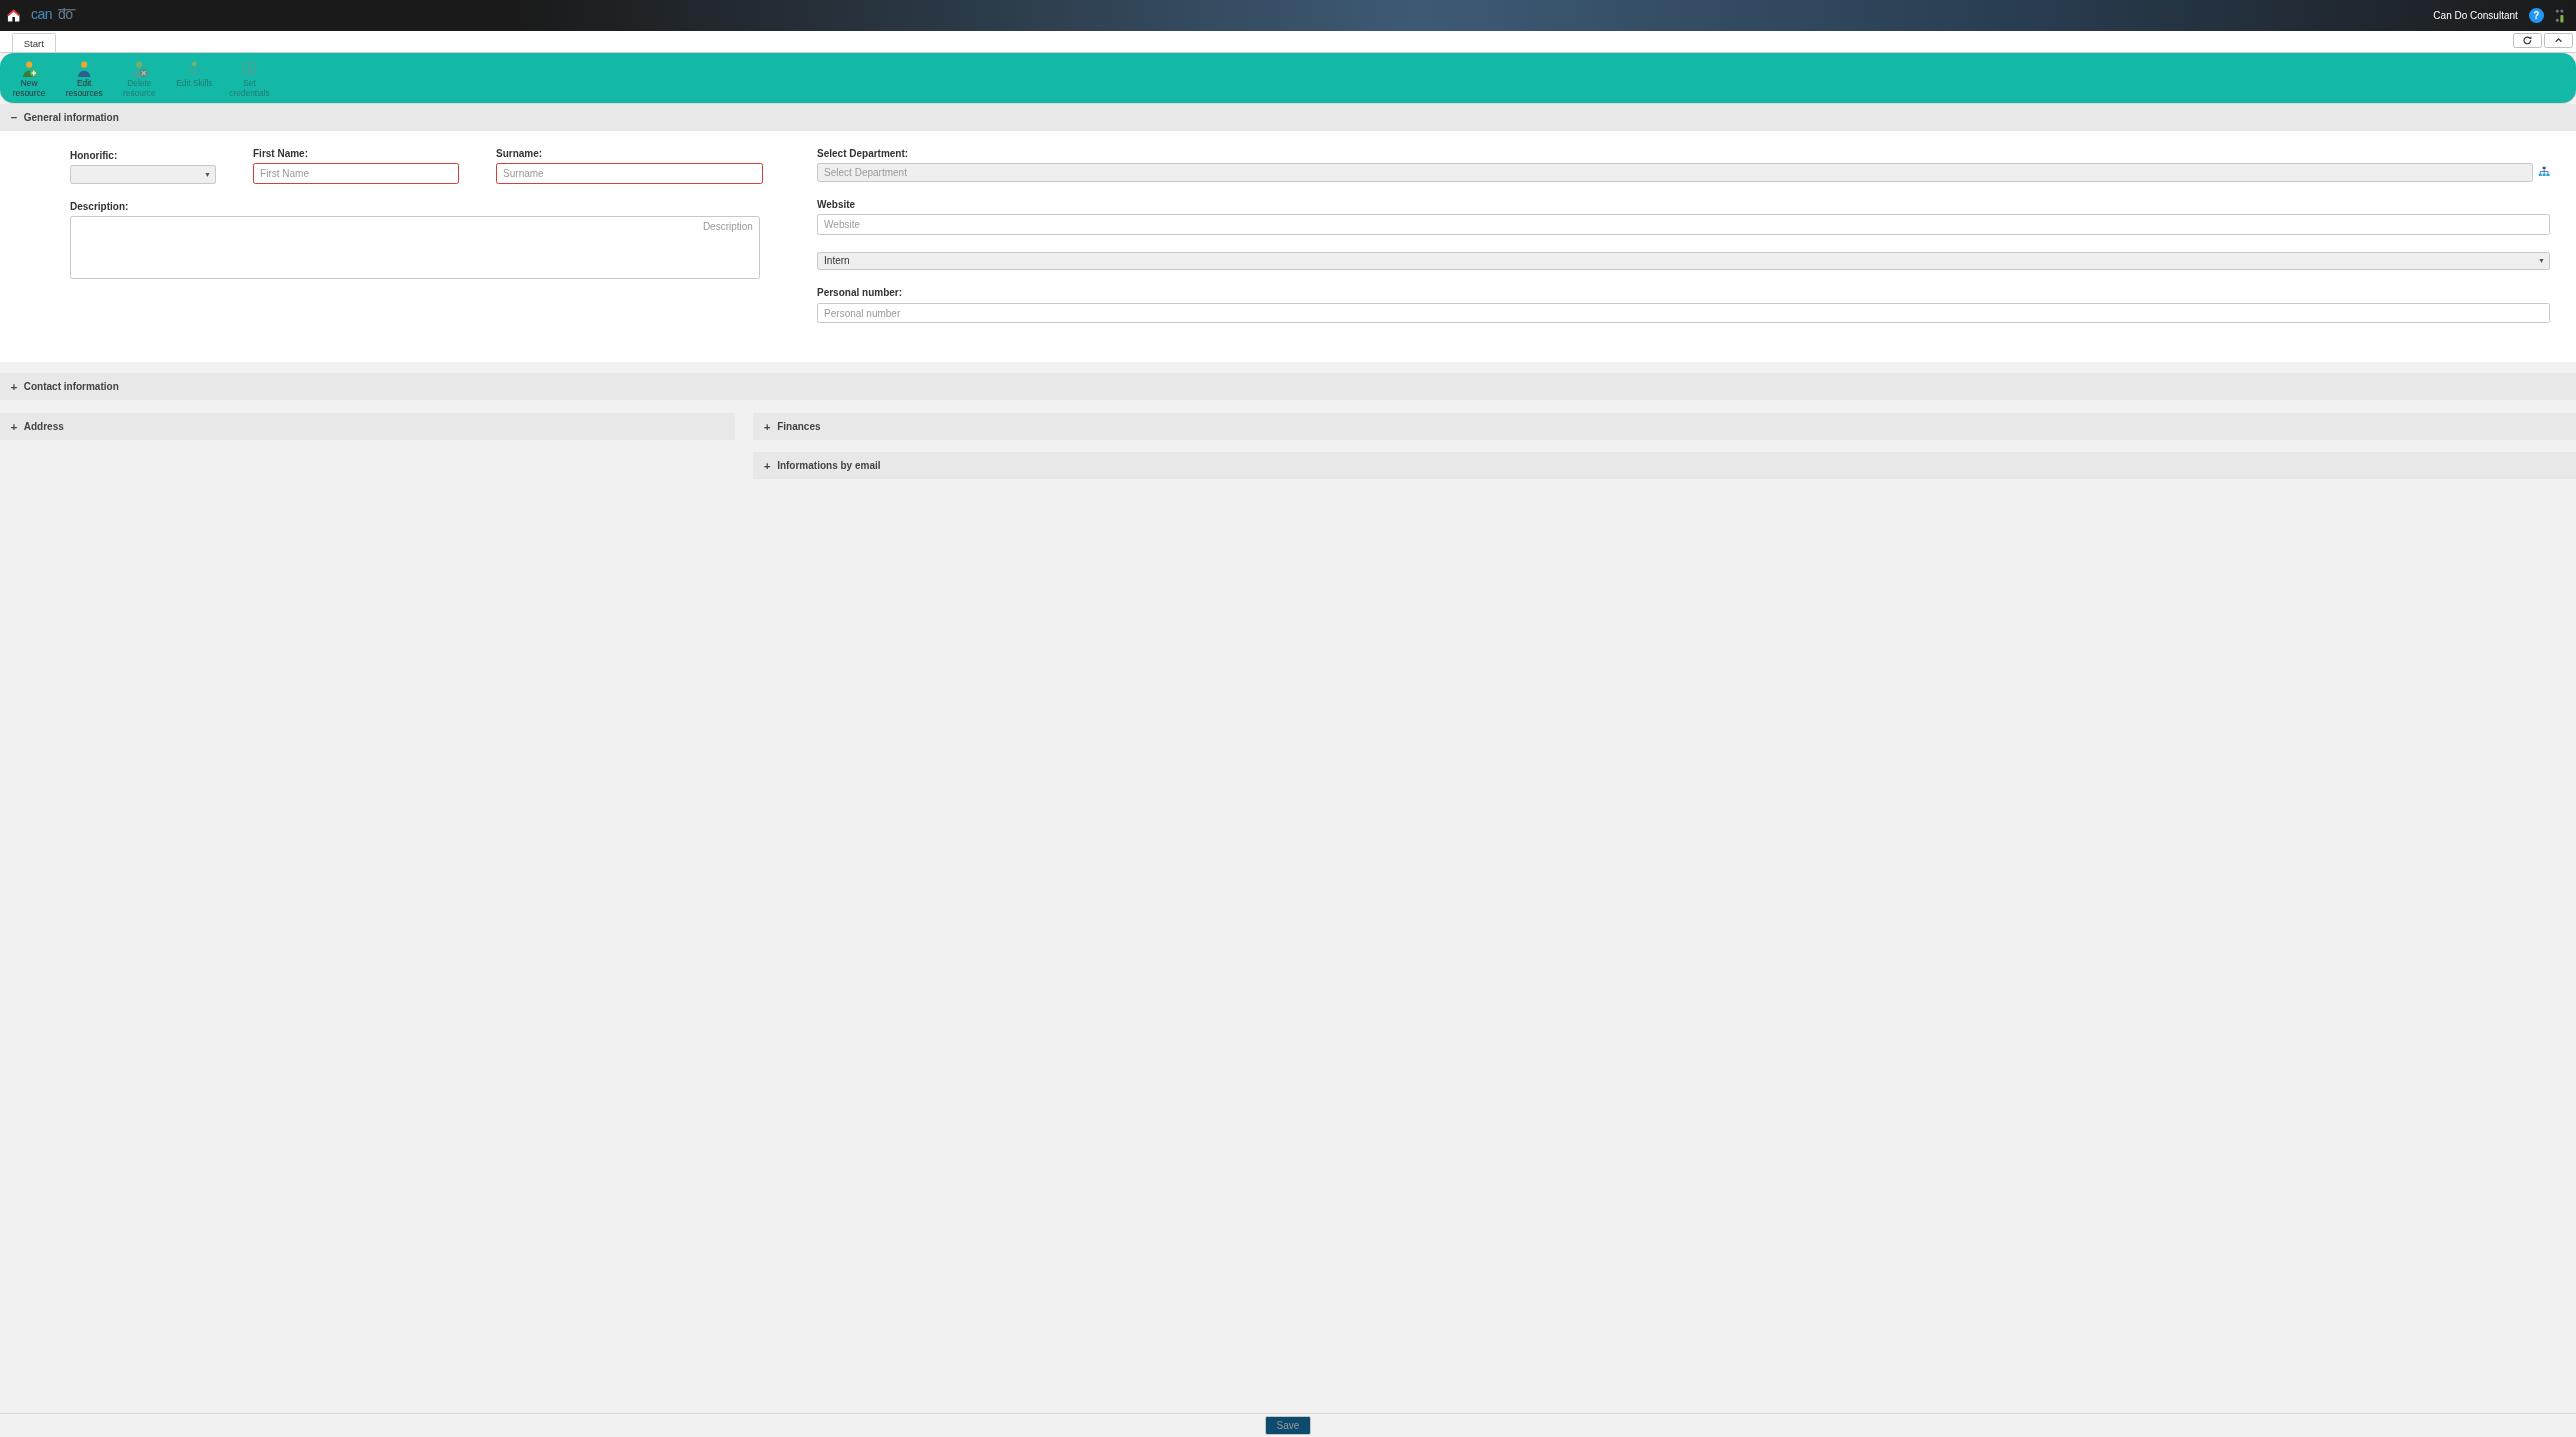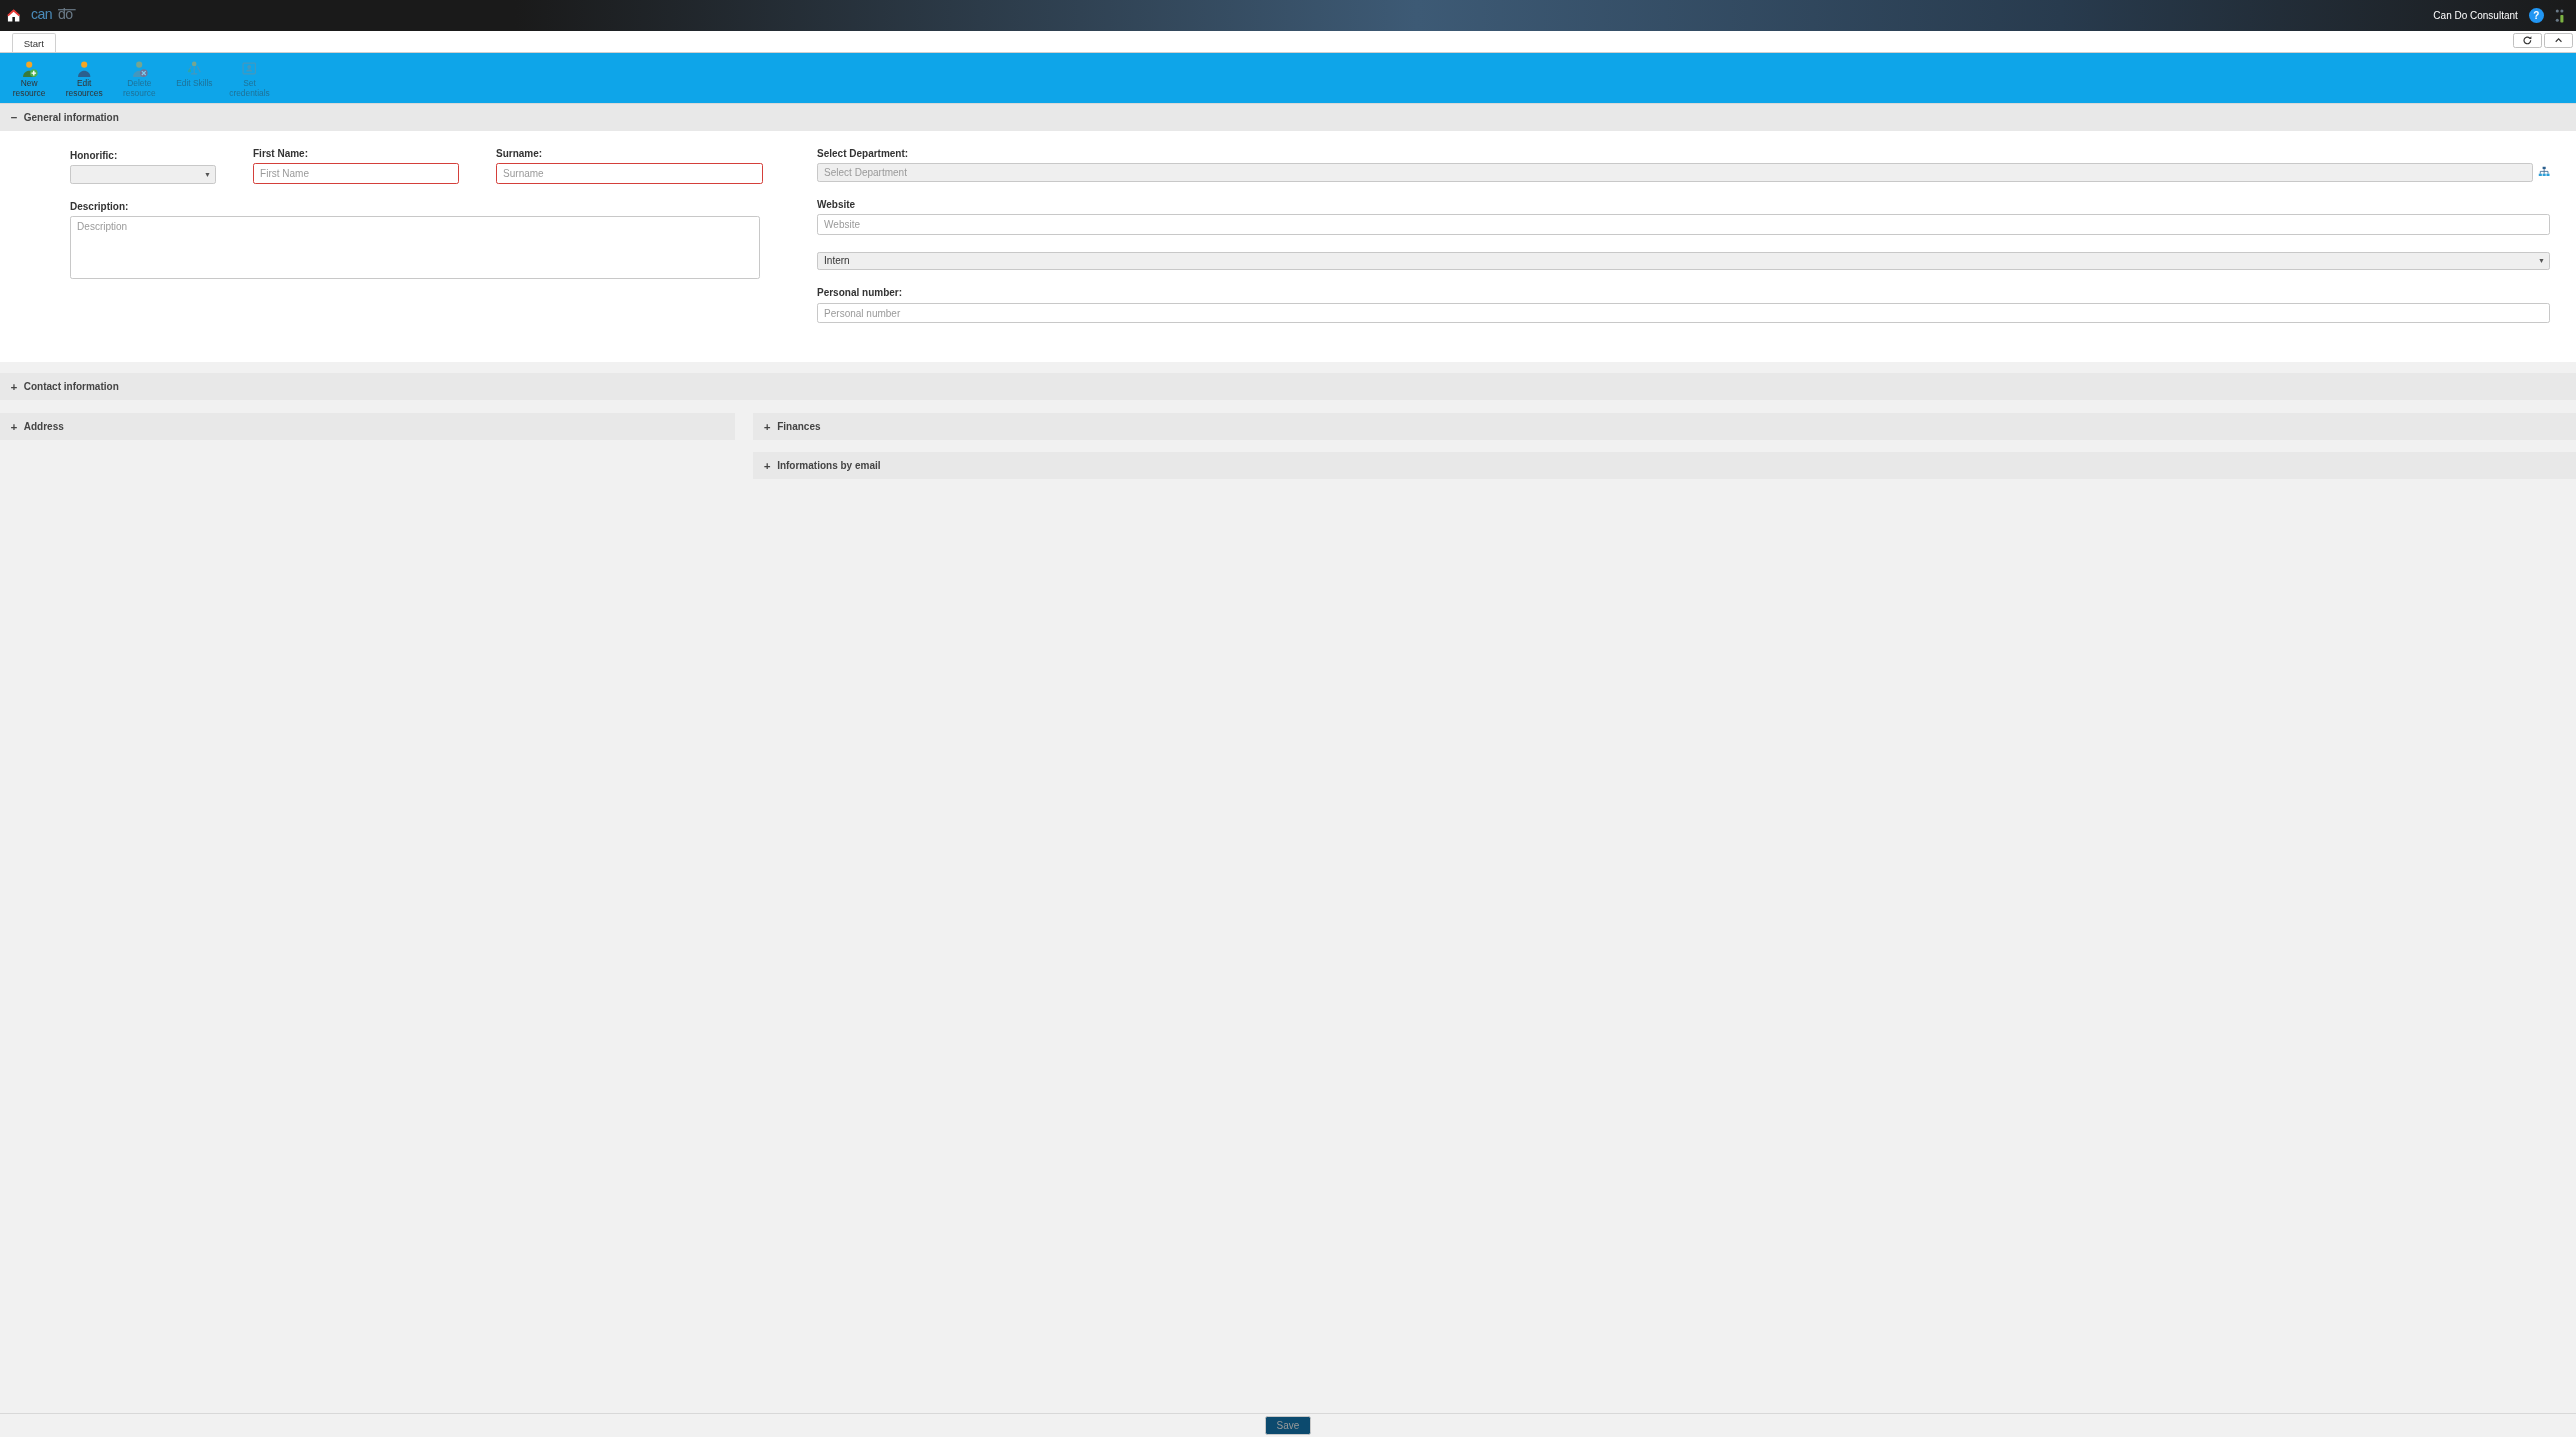--- a/index.html
+++ b/index.html
@@ -21,7 +21,7 @@
   .tabbar-btn { width: 29px; height: 15.3px; border: 0.8px solid #c0c0c0; border-radius: 2.3px; background: #fff; display: flex; align-items: center; justify-content: center; cursor: pointer; font-size: 10.7px; }
   
   
-  .toolbar { background: #0ea5e9; padding: 7.7px 3.1px 4.6px 3.1px; border-bottom: 1.5px solid #d8d8d8; display: flex; gap: 3.1px; }
+  .toolbar { background: #14b8a6; padding: 7.7px 3.1px 4.6px 3.1px; border-bottom: 1.5px solid #d8d8d8; display: flex; gap: 3.1px; border-radius: 14px; }
   .tool-item { width: 52px; display: flex; flex-direction: column; align-items: center; gap: 2.3px; cursor: pointer; }
   .tool-item.disabled { opacity: 0.45; cursor: default; }
   .tool-icon { width: 18.4px; height: 17px; position: relative; }

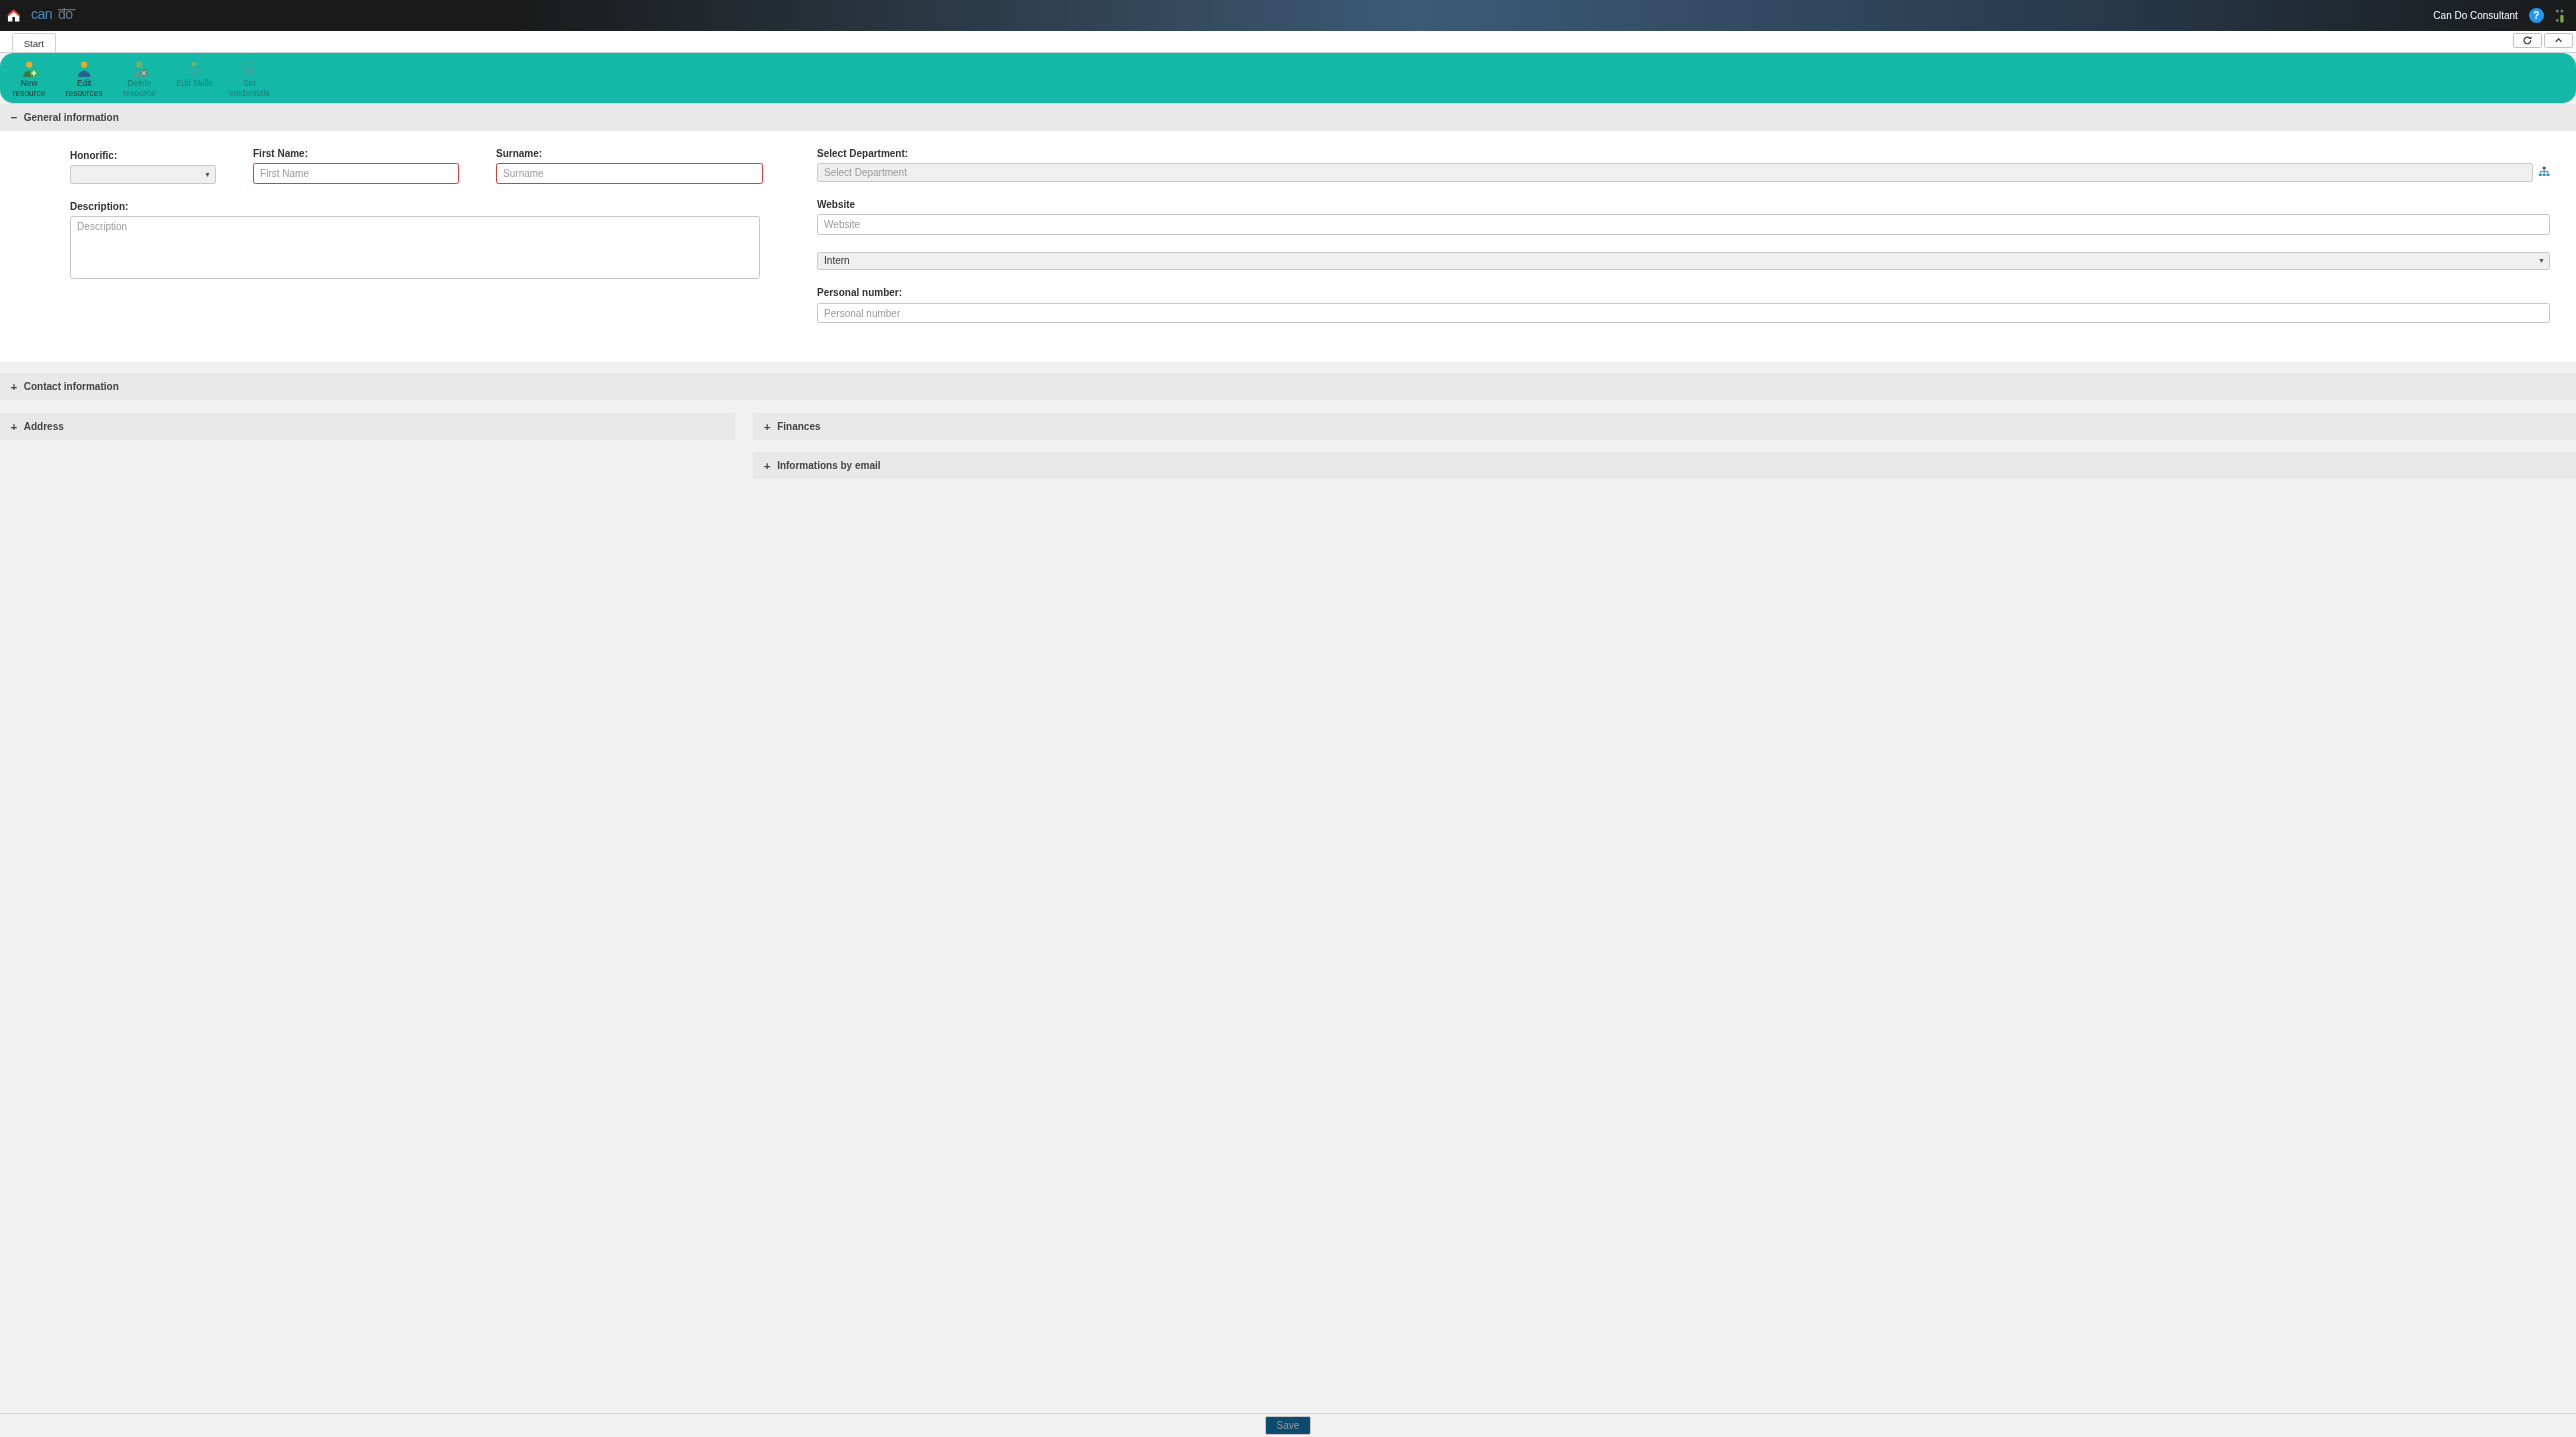--- a/index.html
+++ b/index.html
@@ -43,7 +43,7 @@
   .field input[type=text], .field textarea { border: 0.8px solid #c8c8c8; border-radius: 2.3px; padding: 3.8px 6.1px; font-size: 10px; font-family: inherit; color: #333; background: #fff; }
   .field input[type=text]::placeholder, .field textarea::placeholder { color: #9a9a9a; }
   .field input.invalid { border-color: #d43f3a; }
-  .field textarea { resize: none; height: 63px; }
+  .field textarea { resize: none; height: 63px; text-align: right; }
   .select-wrap { border: 0.8px solid #c8c8c8; border-radius: 2.3px; background: #efefef; display: flex; align-items: center; padding: 0; height: 18.4px; position: relative; cursor: pointer; }
   .select-wrap span.val { padding: 0 6.1px; font-size: 10px; color: #333; flex: 1; }
   .select-wrap span.placeholder { color: #9a9a9a; }

